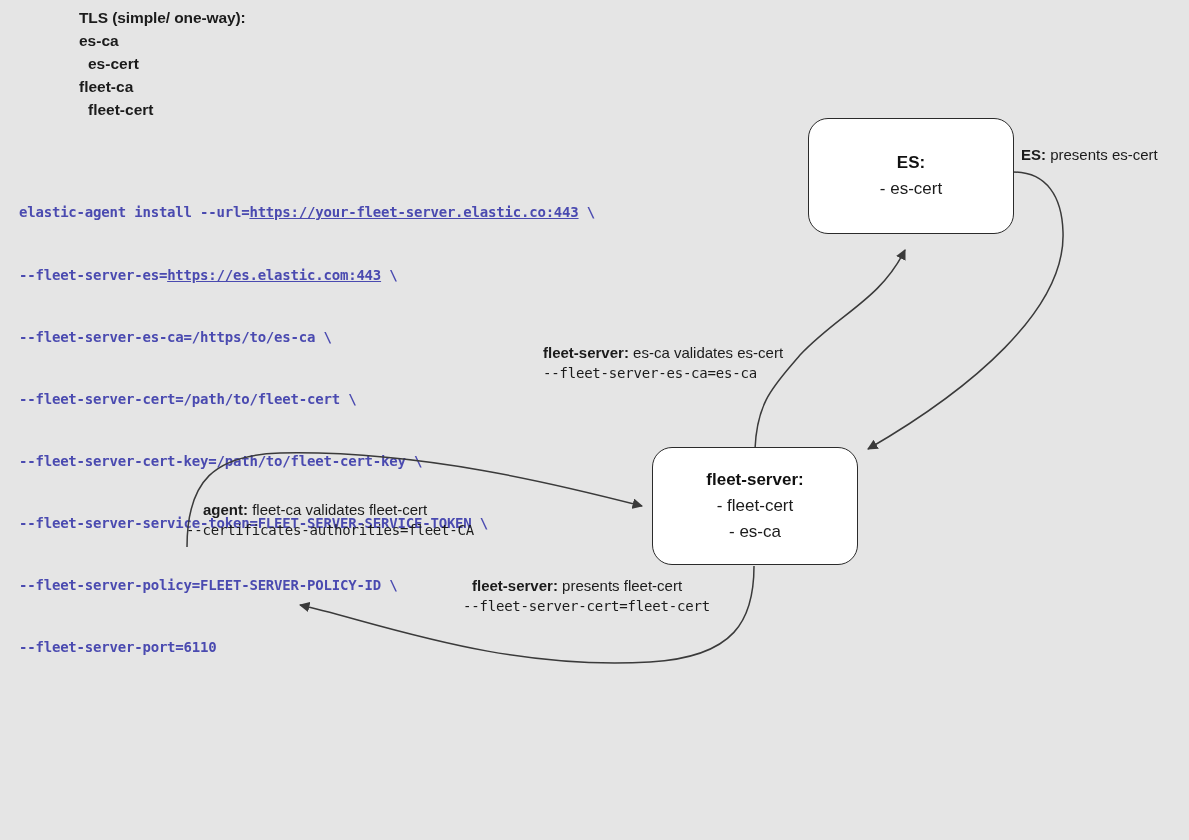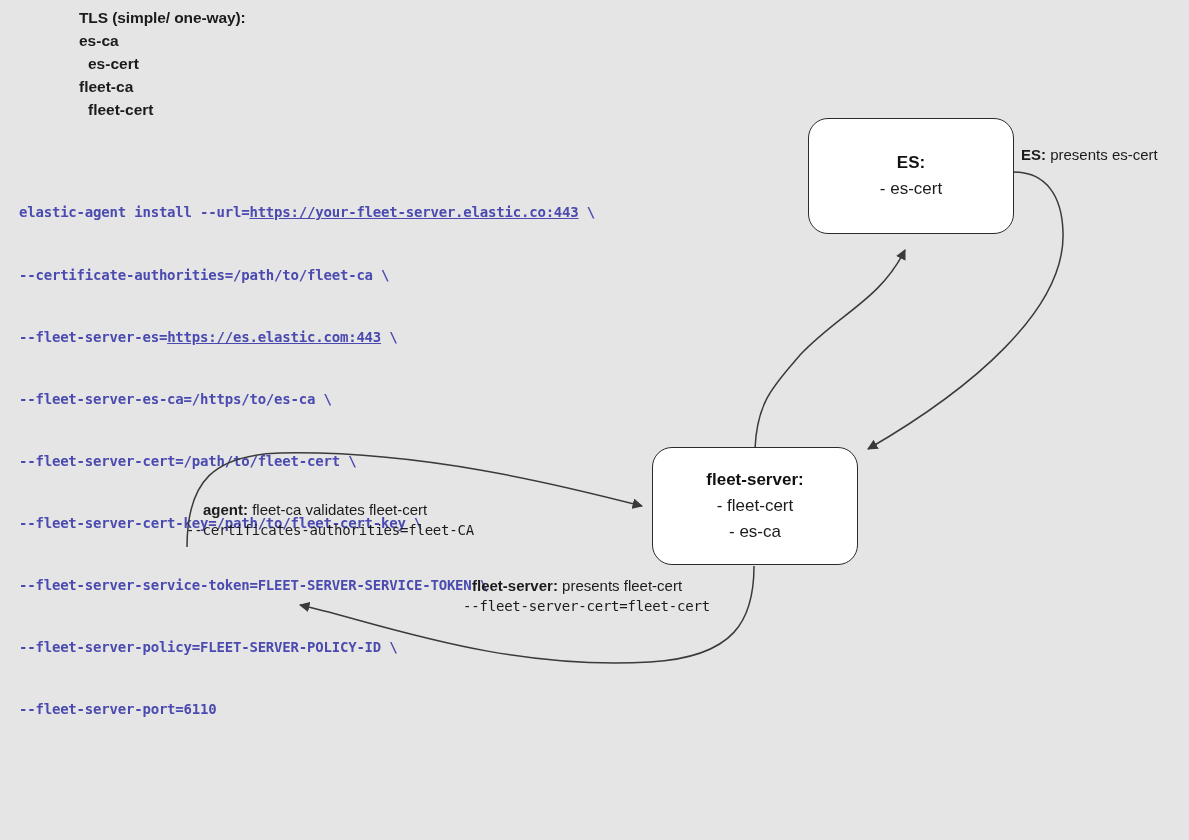--- a/index.html
+++ b/index.html
@@ -144,7 +144,6 @@
 
   <div class="cmd-block">
     <div class="cmd-line"><span>elastic-agent install --url=</span><span class="cmd-url">https://your-fleet-server.elastic.co:443</span><span> \</span></div>
-    <div class="cmd-line"><span>--certificate-authorities=/path/to/fleet-ca \</span></div>
     <div class="cmd-line"><span>--fleet-server-es=</span><span class="cmd-url">https://es.elastic.com:443</span><span> \</span></div>
     <div class="cmd-line"><span>--fleet-server-es-ca=/https/to/es-ca \</span></div>
     <div class="cmd-line"><span>--fleet-server-cert=/path/to/fleet-cert \</span></div>

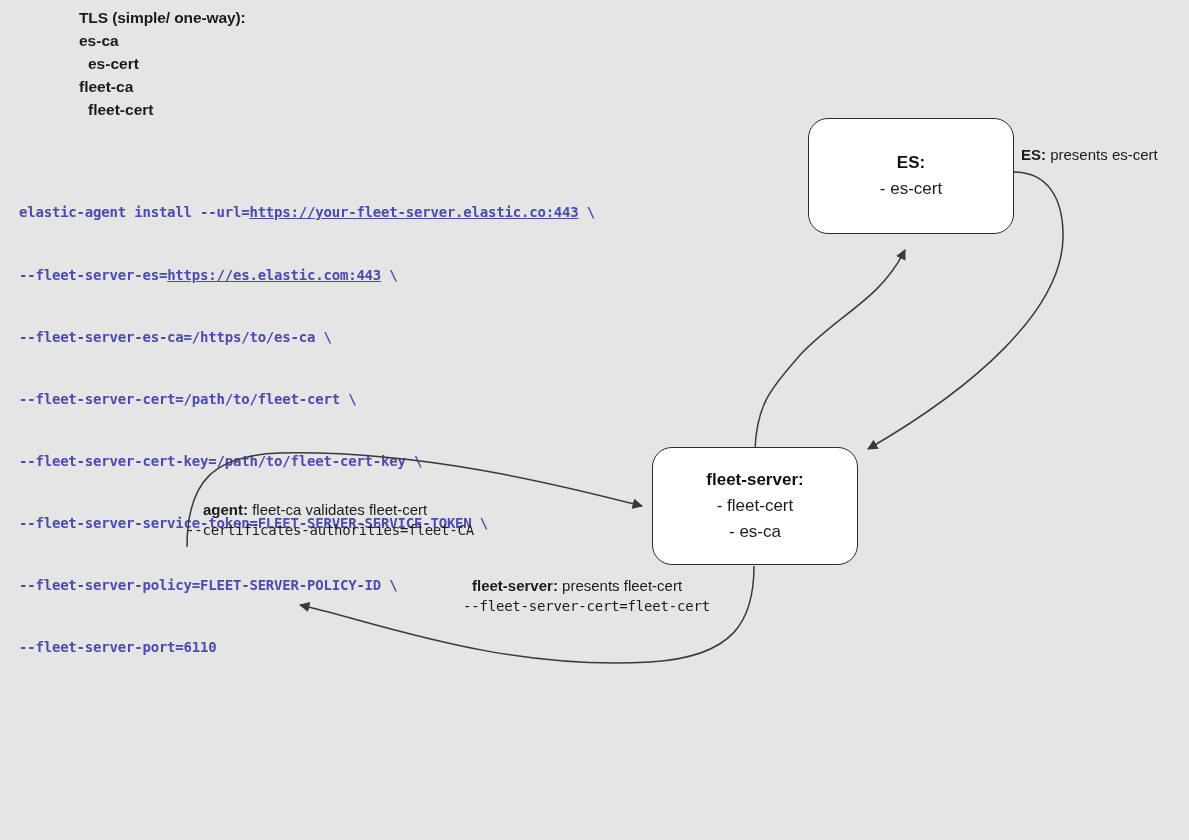--- a/index.html
+++ b/index.html
@@ -185,6 +185,10 @@
     <div class="lbl-prose"><b>ES:</b><span> presents es-cert</span></div>
   </div>
 
+  <div class="edge-label" id="lbl-fs-validates">
+    <div class="lbl-prose"><b>fleet-server:</b><span> es-ca validates es-cert</span></div>
+    <div class="lbl-mono">--fleet-server-es-ca=es-ca</div>
+  </div>
 
   <div class="edge-label" id="lbl-agent-valid">
     <div class="lbl-prose"><b>agent:</b><span> fleet-ca validates fleet-cert</span></div>

